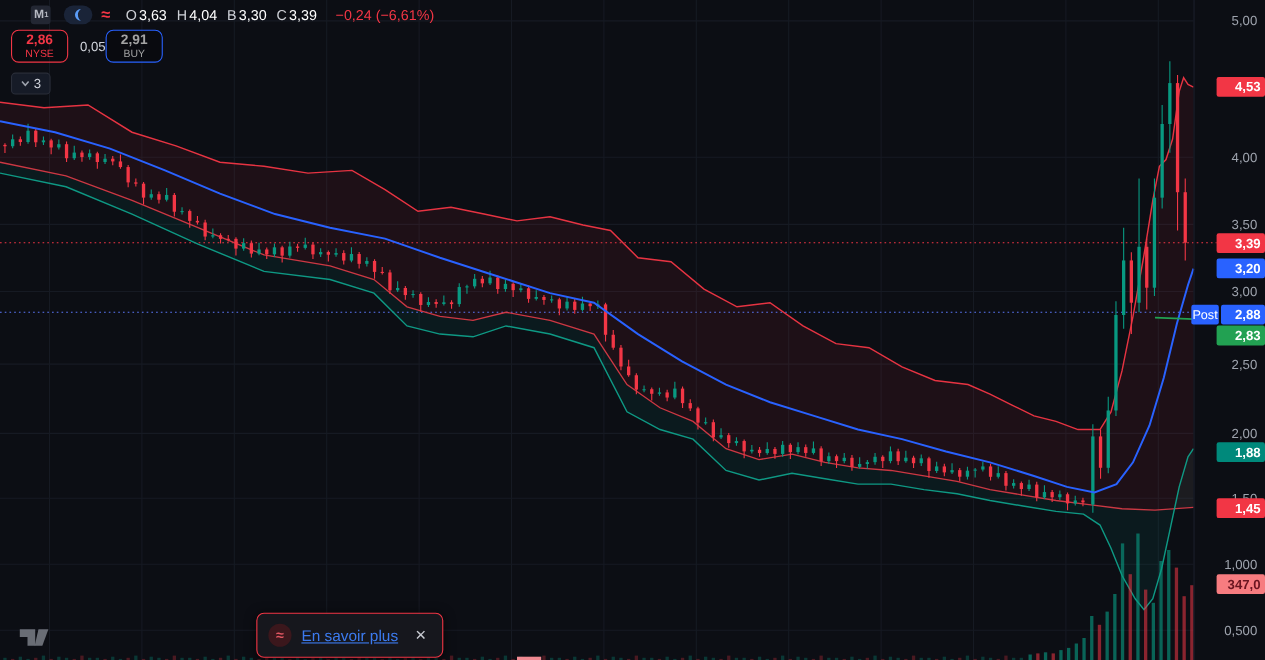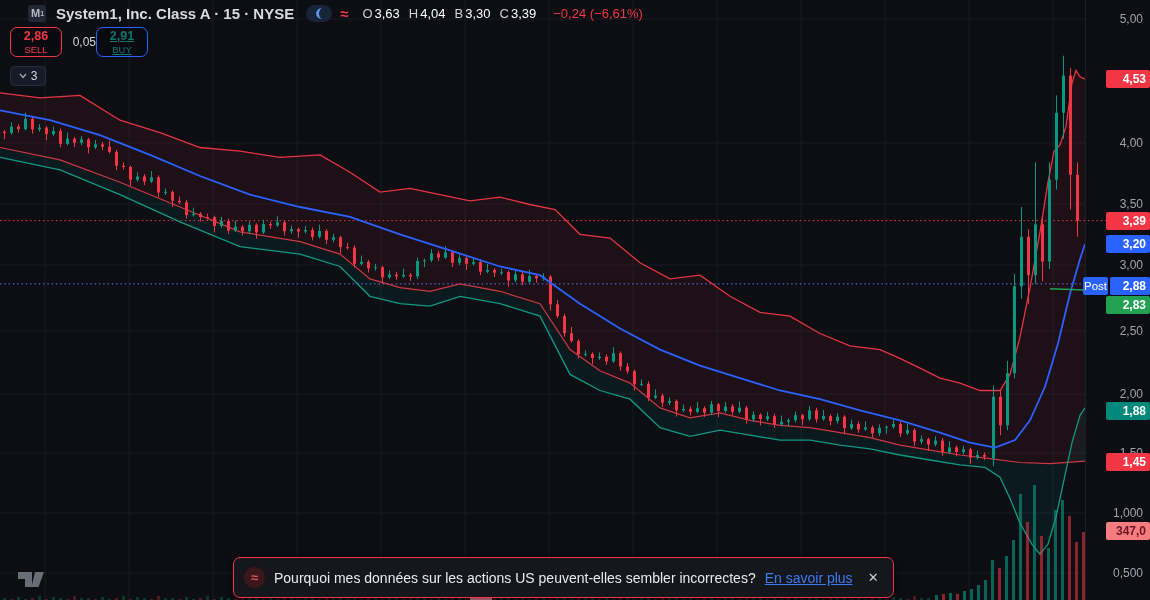--- a/index.html
+++ b/index.html
@@ -590,7 +590,6 @@
         <span>M</span>
         <sup>1</sup>
       </div>
-    <span class="sym-title">System1, Inc. Class A · 15 · NYSE</span>
     <span class="moon-pill">
       <svg width="13" height="13" viewBox="0 0 14 14">
         <path d="M9.2 1.2 A5.8 5.8 0 1 0 9.2 12.8 A7.2 7.2 0 0 1 9.2 1.2 Z" fill="#5b9cf6"></path>

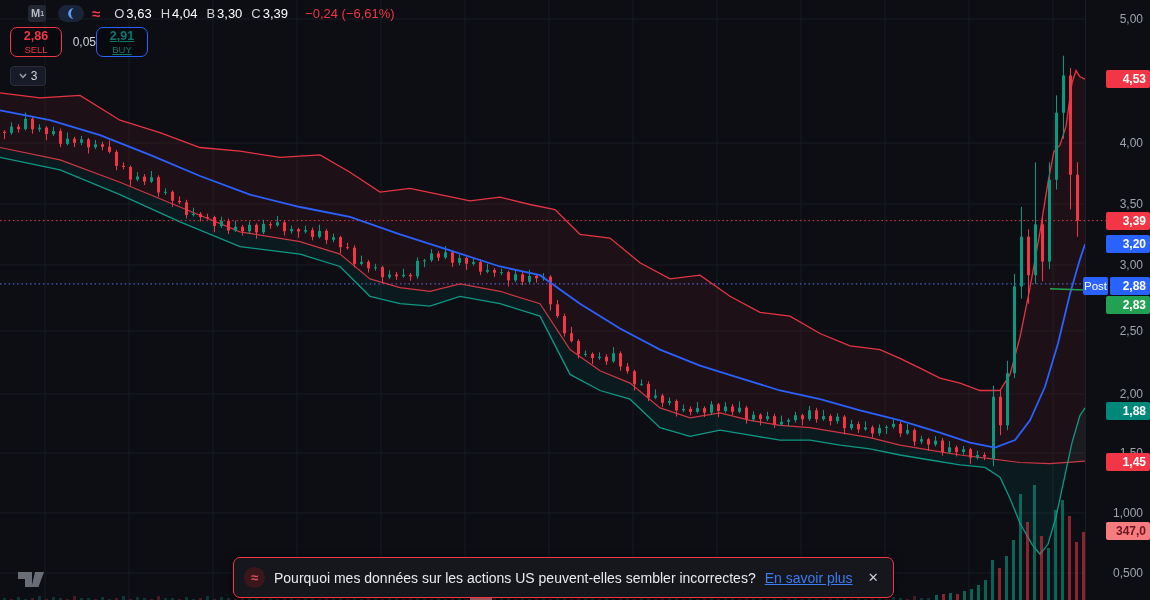--- a/index.html
+++ b/index.html
@@ -28,7 +28,7 @@
   .trade-btn .px{font-size:12.5px;font-weight:bold;}
   .trade-btn .lb{font-size:9.5px;margin-top:2px;}
   #sell-btn{border:1px solid #f23645;color:#f23645;}
-  #buy-btn{border:1px solid #2962ff;color:#0f766e;text-decoration:underline;}
+  #buy-btn{border:1px solid #2962ff;color:#a3a3a3;}
   .spread{width:34px;text-align:right;color:#d1d4dc;font-size:12px;}
   
   #chip{left:10px;top:66px;width:34px;height:18px;background:#161b27;border:1px solid #2a2e39;

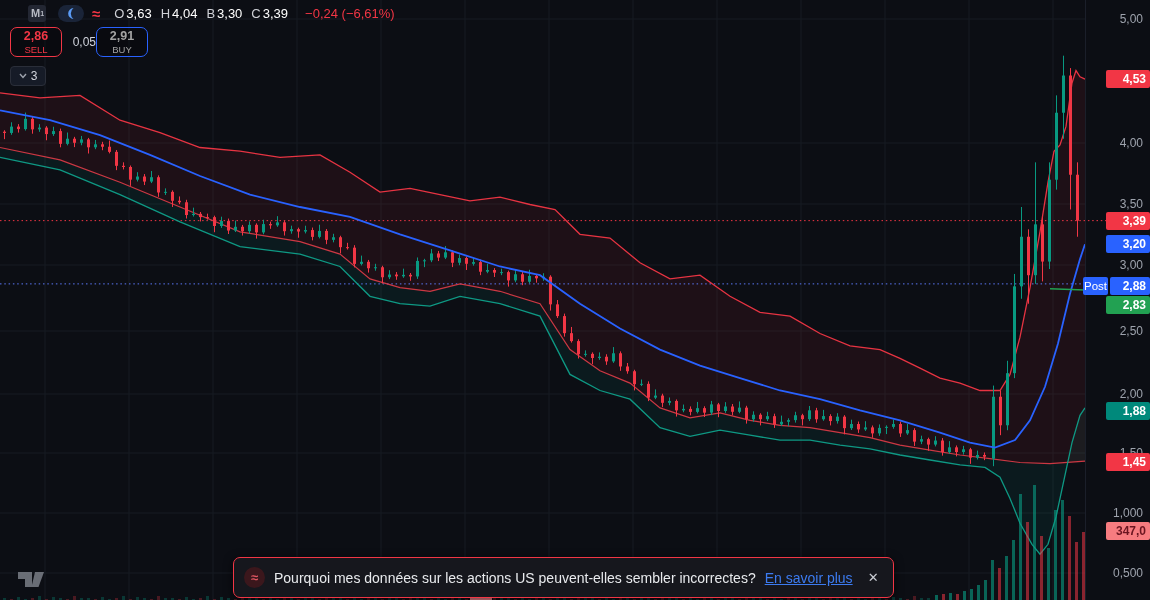--- a/index.html
+++ b/index.html
@@ -612,7 +612,7 @@
   <div id="trade" class="overlay">
     <div class="trade-btn" id="sell-btn">
       <span class="px">2,86</span>
-      <span class="lb">SELL</span>
+      <span class="lb">NYSE</span>
     </div>
     <div class="spread">0,05</div>
     <div class="trade-btn" id="buy-btn">

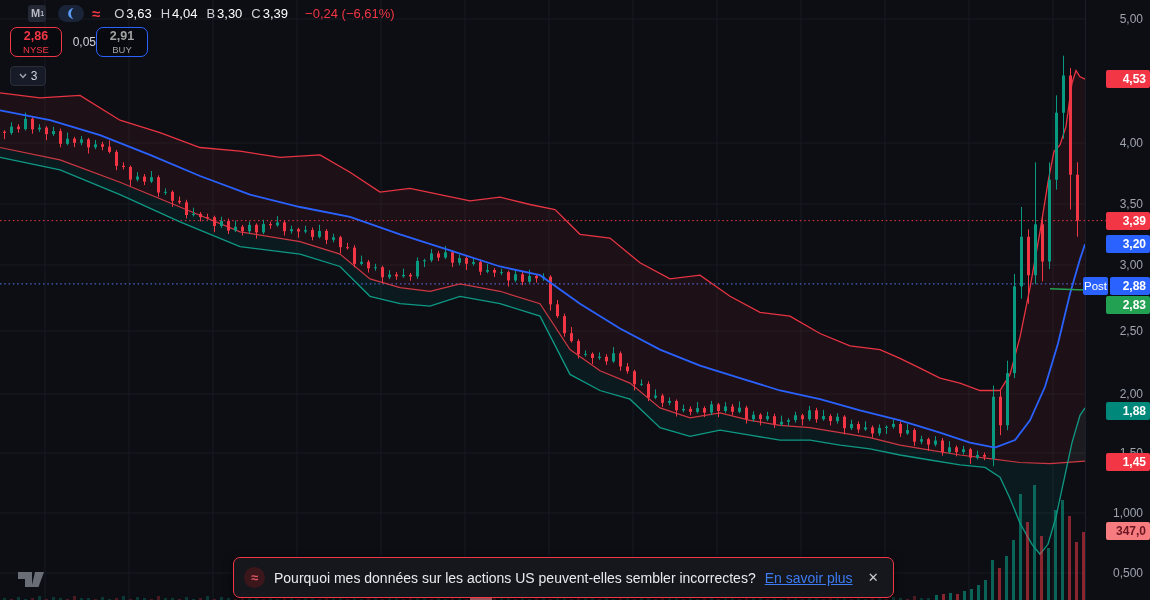--- a/index.html
+++ b/index.html
@@ -630,7 +630,6 @@
 
   <div id="toast" class="overlay">
     <span class="toast-ic">≈</span>
-    <span class="toast-msg">Pourquoi mes données sur les actions US peuvent-elles sembler incorrectes?</span>
     <span class="toast-link">En savoir plus</span>
     <span class="toast-x">✕</span>
   </div>

